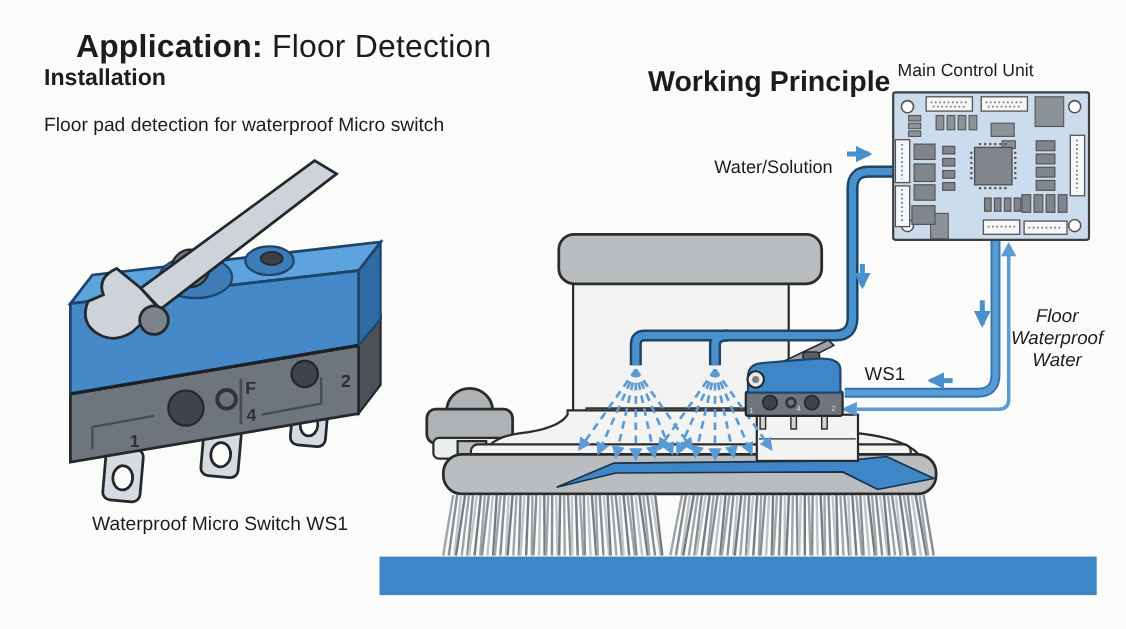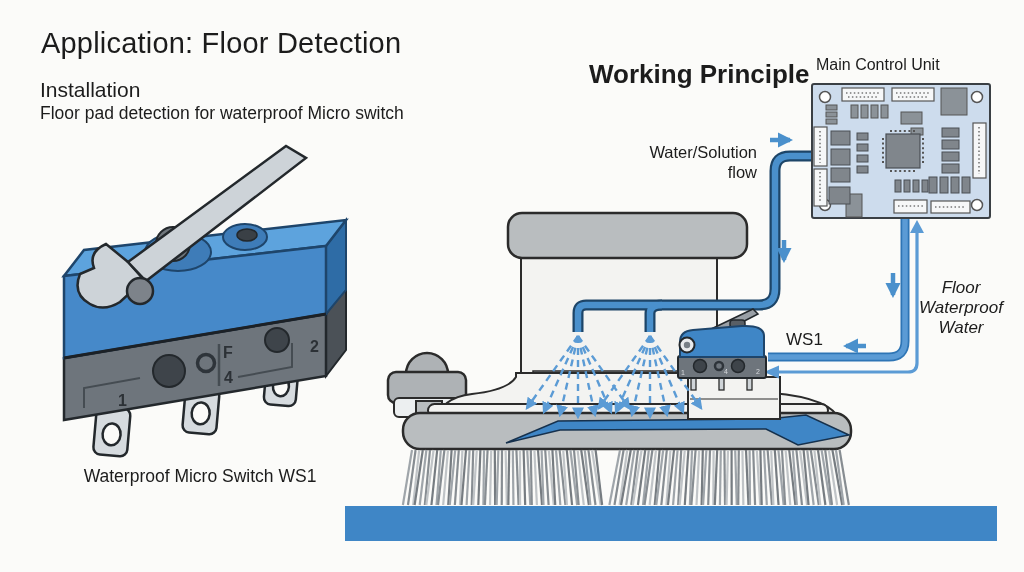--- a/index.html
+++ b/index.html
@@ -10,7 +10,7 @@
   }
   .abs{position:absolute;}
   .title{left:41px;top:27px;font-size:29px;letter-spacing:.2px;}
-  .title .b{font-weight:400;}
+  .title .b{font-weight:700;margin-left:28px;}
   .section-heading{left:40px;top:78px;font-size:21px;font-weight:400;}
   .section-subtitle{left:40px;top:103px;font-size:17.5px;}
   .caption{left:40px;top:466px;width:320px;text-align:center;font-size:17.5px;}

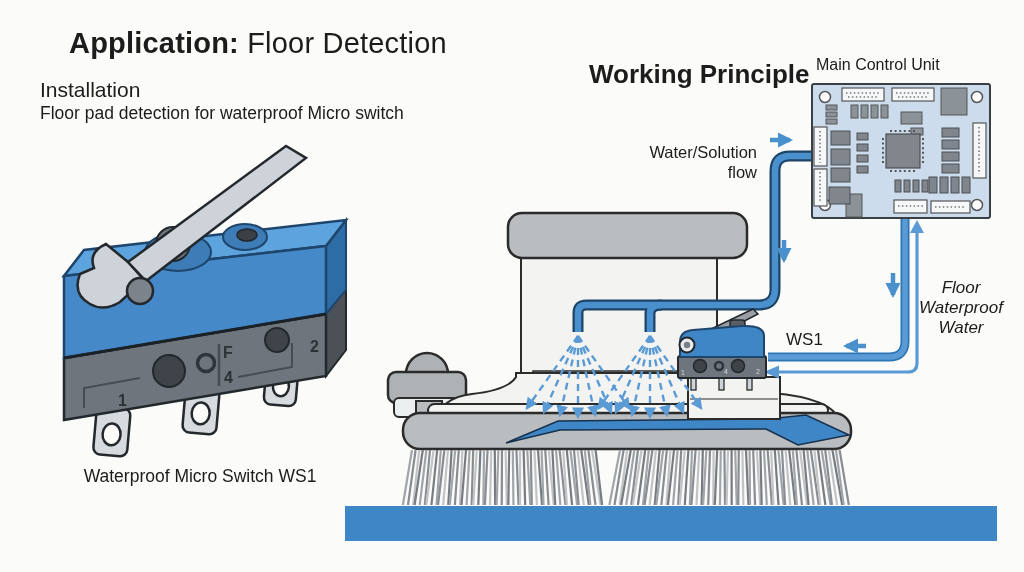--- a/index.html
+++ b/index.html
@@ -11,7 +11,7 @@
   .abs{position:absolute;}
   .title{left:41px;top:27px;font-size:29px;letter-spacing:.2px;}
   .title .b{font-weight:700;margin-left:28px;}
-  .section-heading{left:40px;top:78px;font-size:21px;font-weight:400;}
+  .section-heading{left:40px;top:59px;font-size:21px;font-weight:700;}
   .section-subtitle{left:40px;top:103px;font-size:17.5px;}
   .caption{left:40px;top:466px;width:320px;text-align:center;font-size:17.5px;}
   .working{left:589px;top:59px;font-size:26px;font-weight:700;}

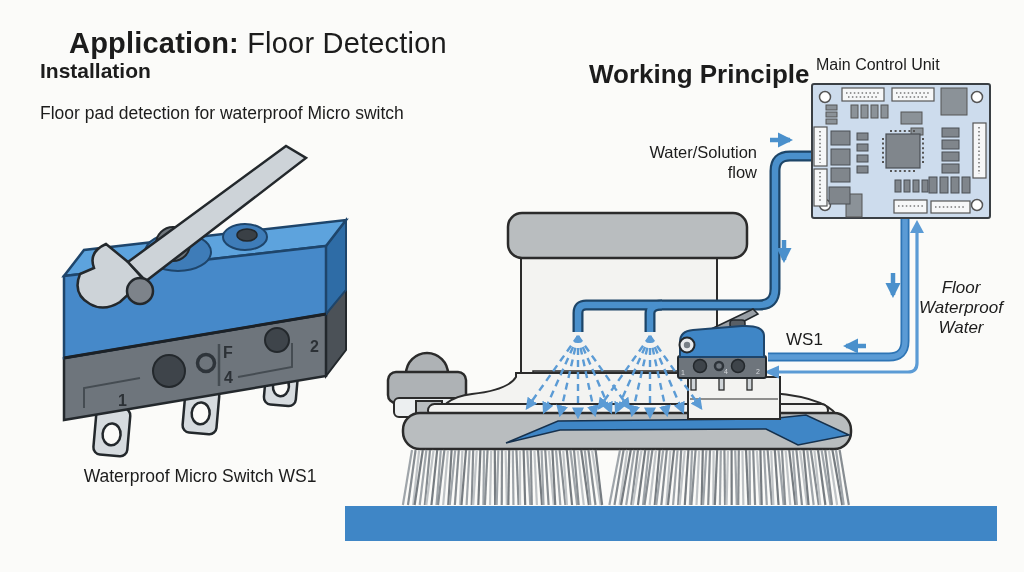--- a/index.html
+++ b/index.html
@@ -387,7 +387,6 @@
   <div class="abs mcu-label">Main Control Unit</div>
   <div class="abs water-label">
     <div>Water/Solution</div>
-    <div>flow</div>
   </div>
   <div class="abs ws1-label">WS1</div>
   <div class="abs signal-label">

